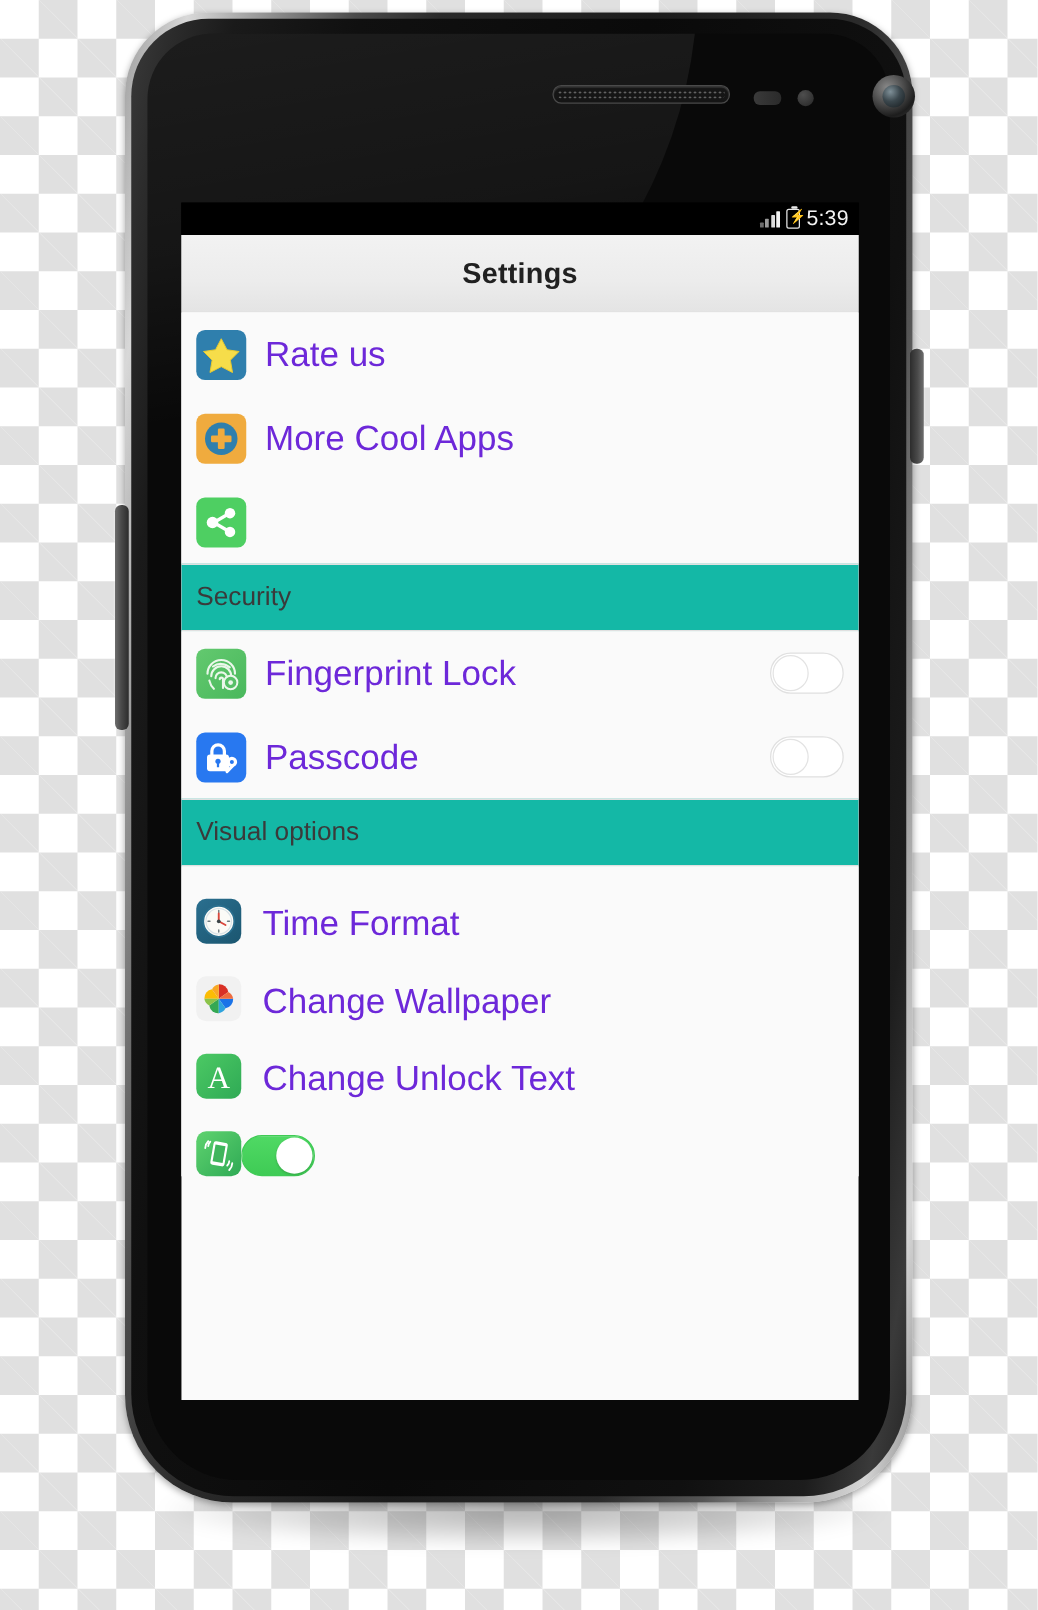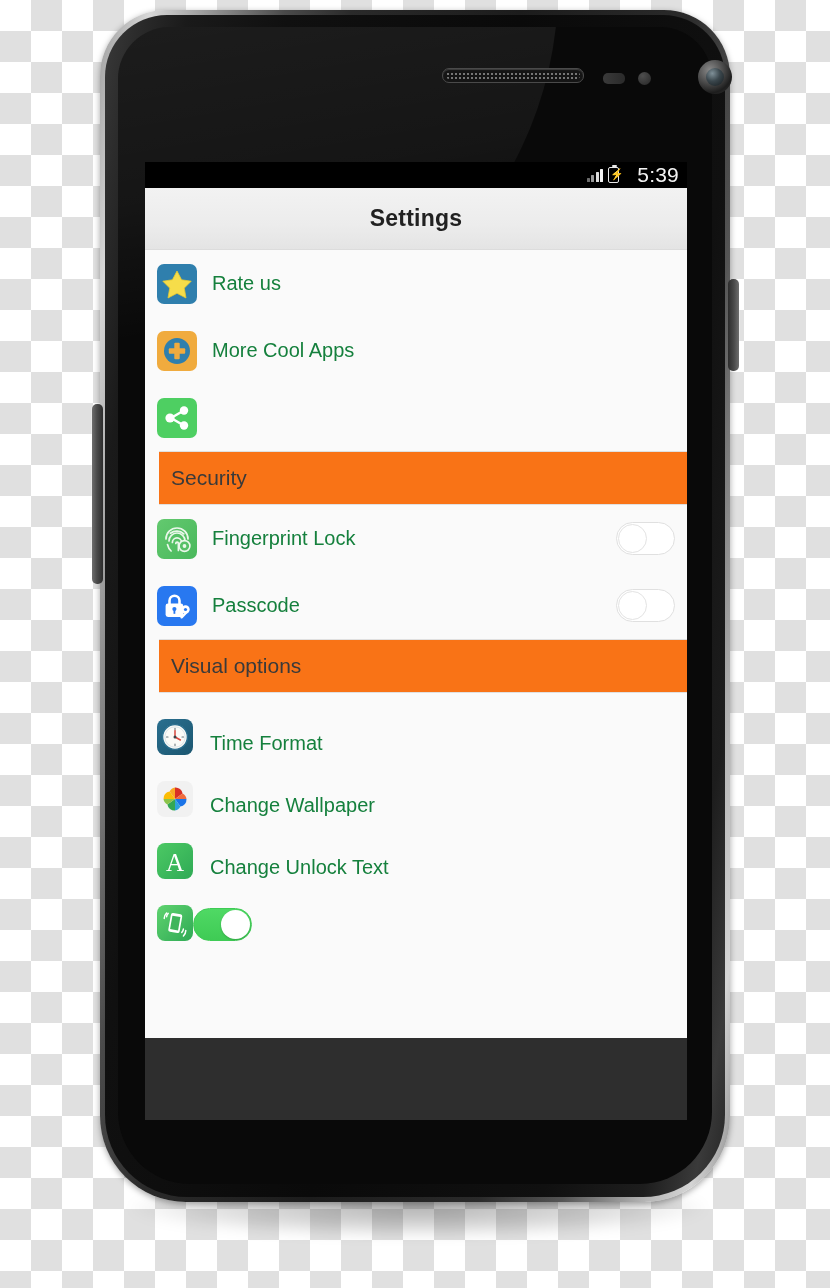--- a/index.html
+++ b/index.html
@@ -219,9 +219,8 @@
   }
   #status-time {
     color: #f3f3f3;
-    font-size: 21px;
+    font-size: 17px;
     letter-spacing: 0.2px;
-    margin-left: 13px;
   }
 
   #app-window {

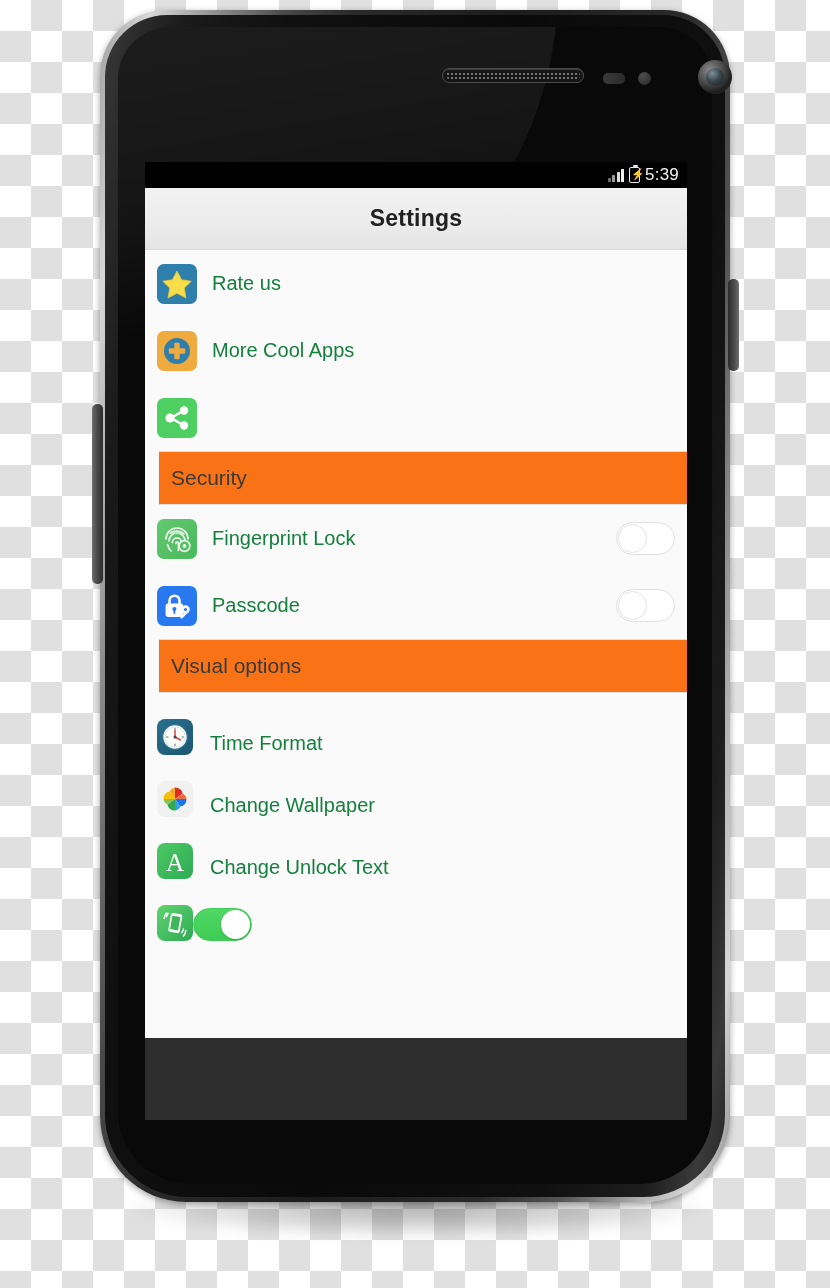--- a/index.html
+++ b/index.html
@@ -224,7 +224,7 @@
   }
 
   #app-window {
-    height: 850px;
+    height: 1021px;
     background: #fafafa;
     overflow: hidden;
   }

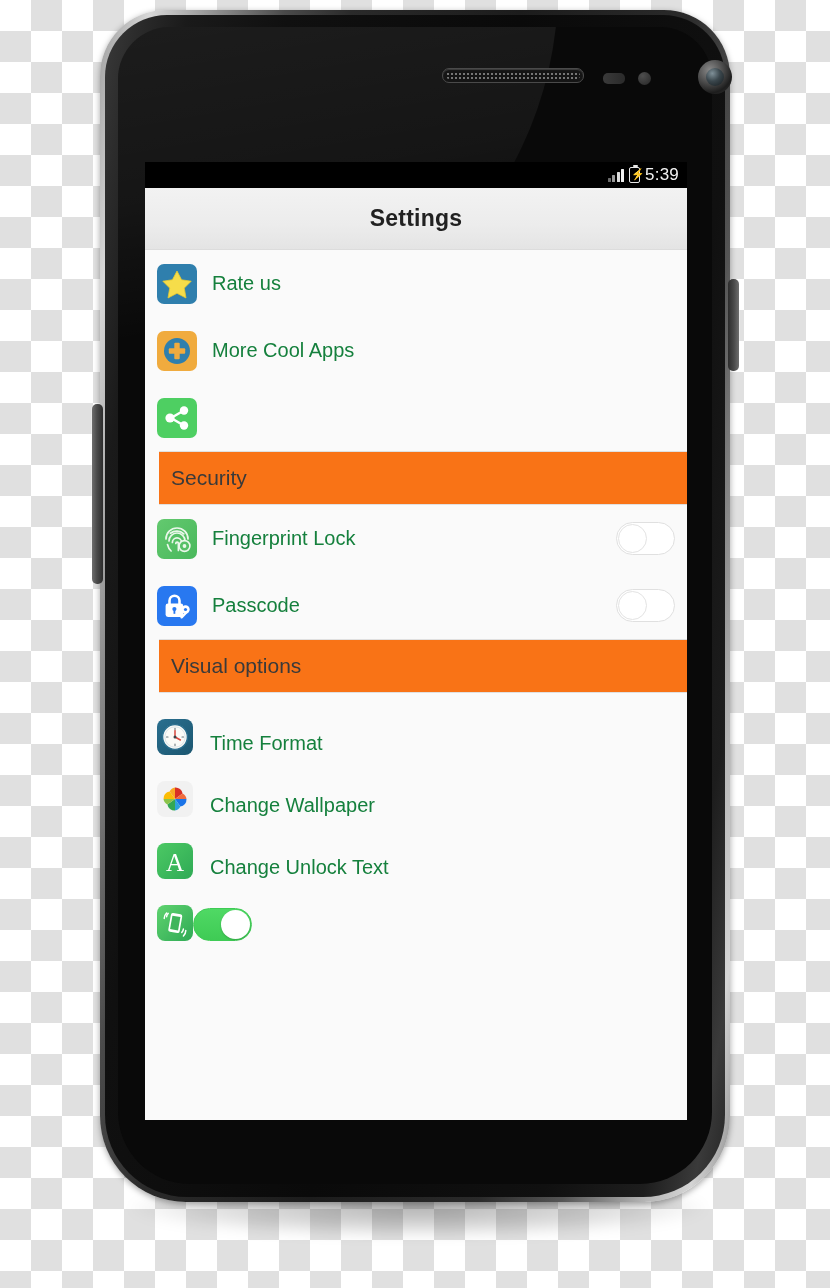--- a/index.html
+++ b/index.html
@@ -288,8 +288,8 @@
 
   .row-label {
     margin-left: 15px;
-    font-size: 20px;
-    color: #15803d;
+    font-size: 28px;
+    color: #6d28d9;
     flex: 1 1 auto;
     white-space: nowrap;
   }

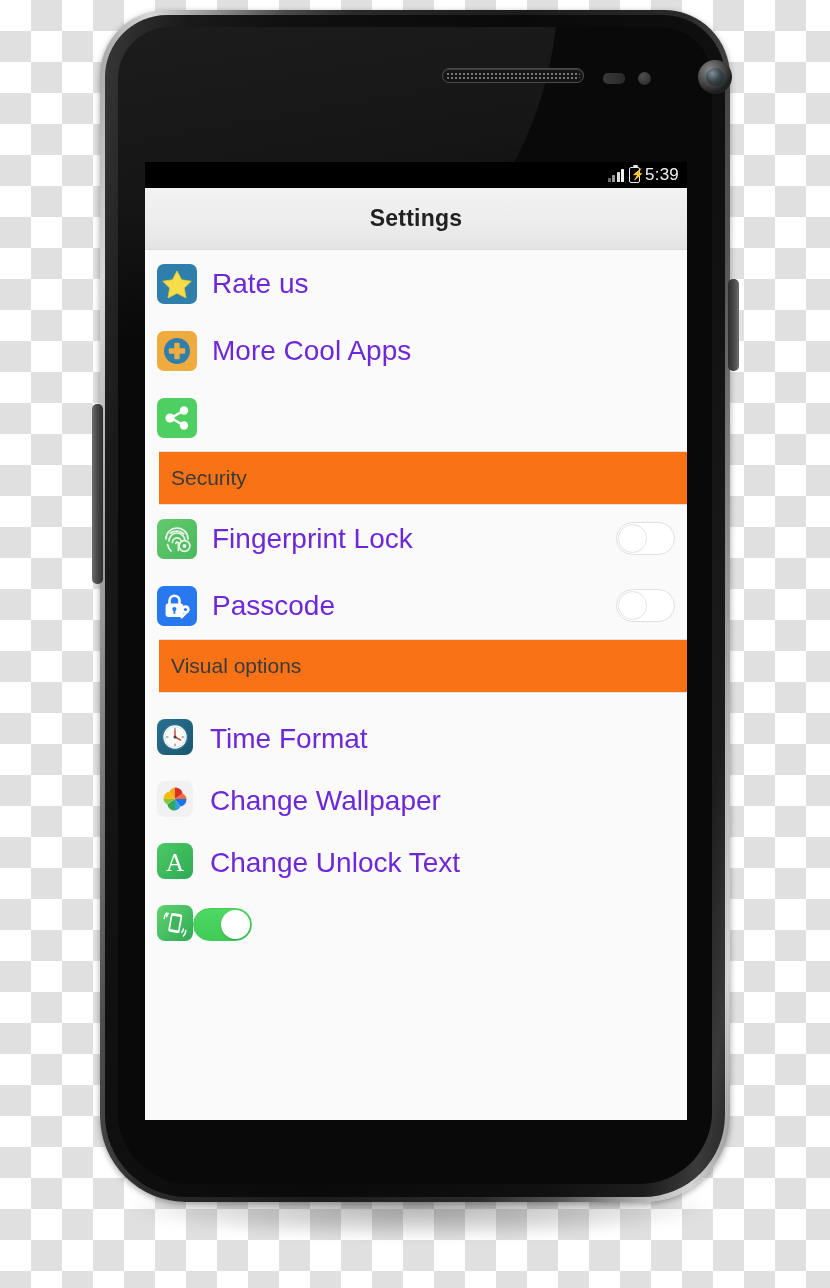--- a/index.html
+++ b/index.html
@@ -248,14 +248,13 @@
 
   .section-header {
     height: 54px;
-    background: #f97316;
+    background: #14b8a6;
     display: flex;
     align-items: center;
     padding-left: 12px;
     box-sizing: border-box;
     border-top: 1px solid #e0e0e0;
     border-bottom: 1px solid #e0e0e0;
-    margin-left: 14px;
   }
   .section-header-label {
     font-size: 21px;

